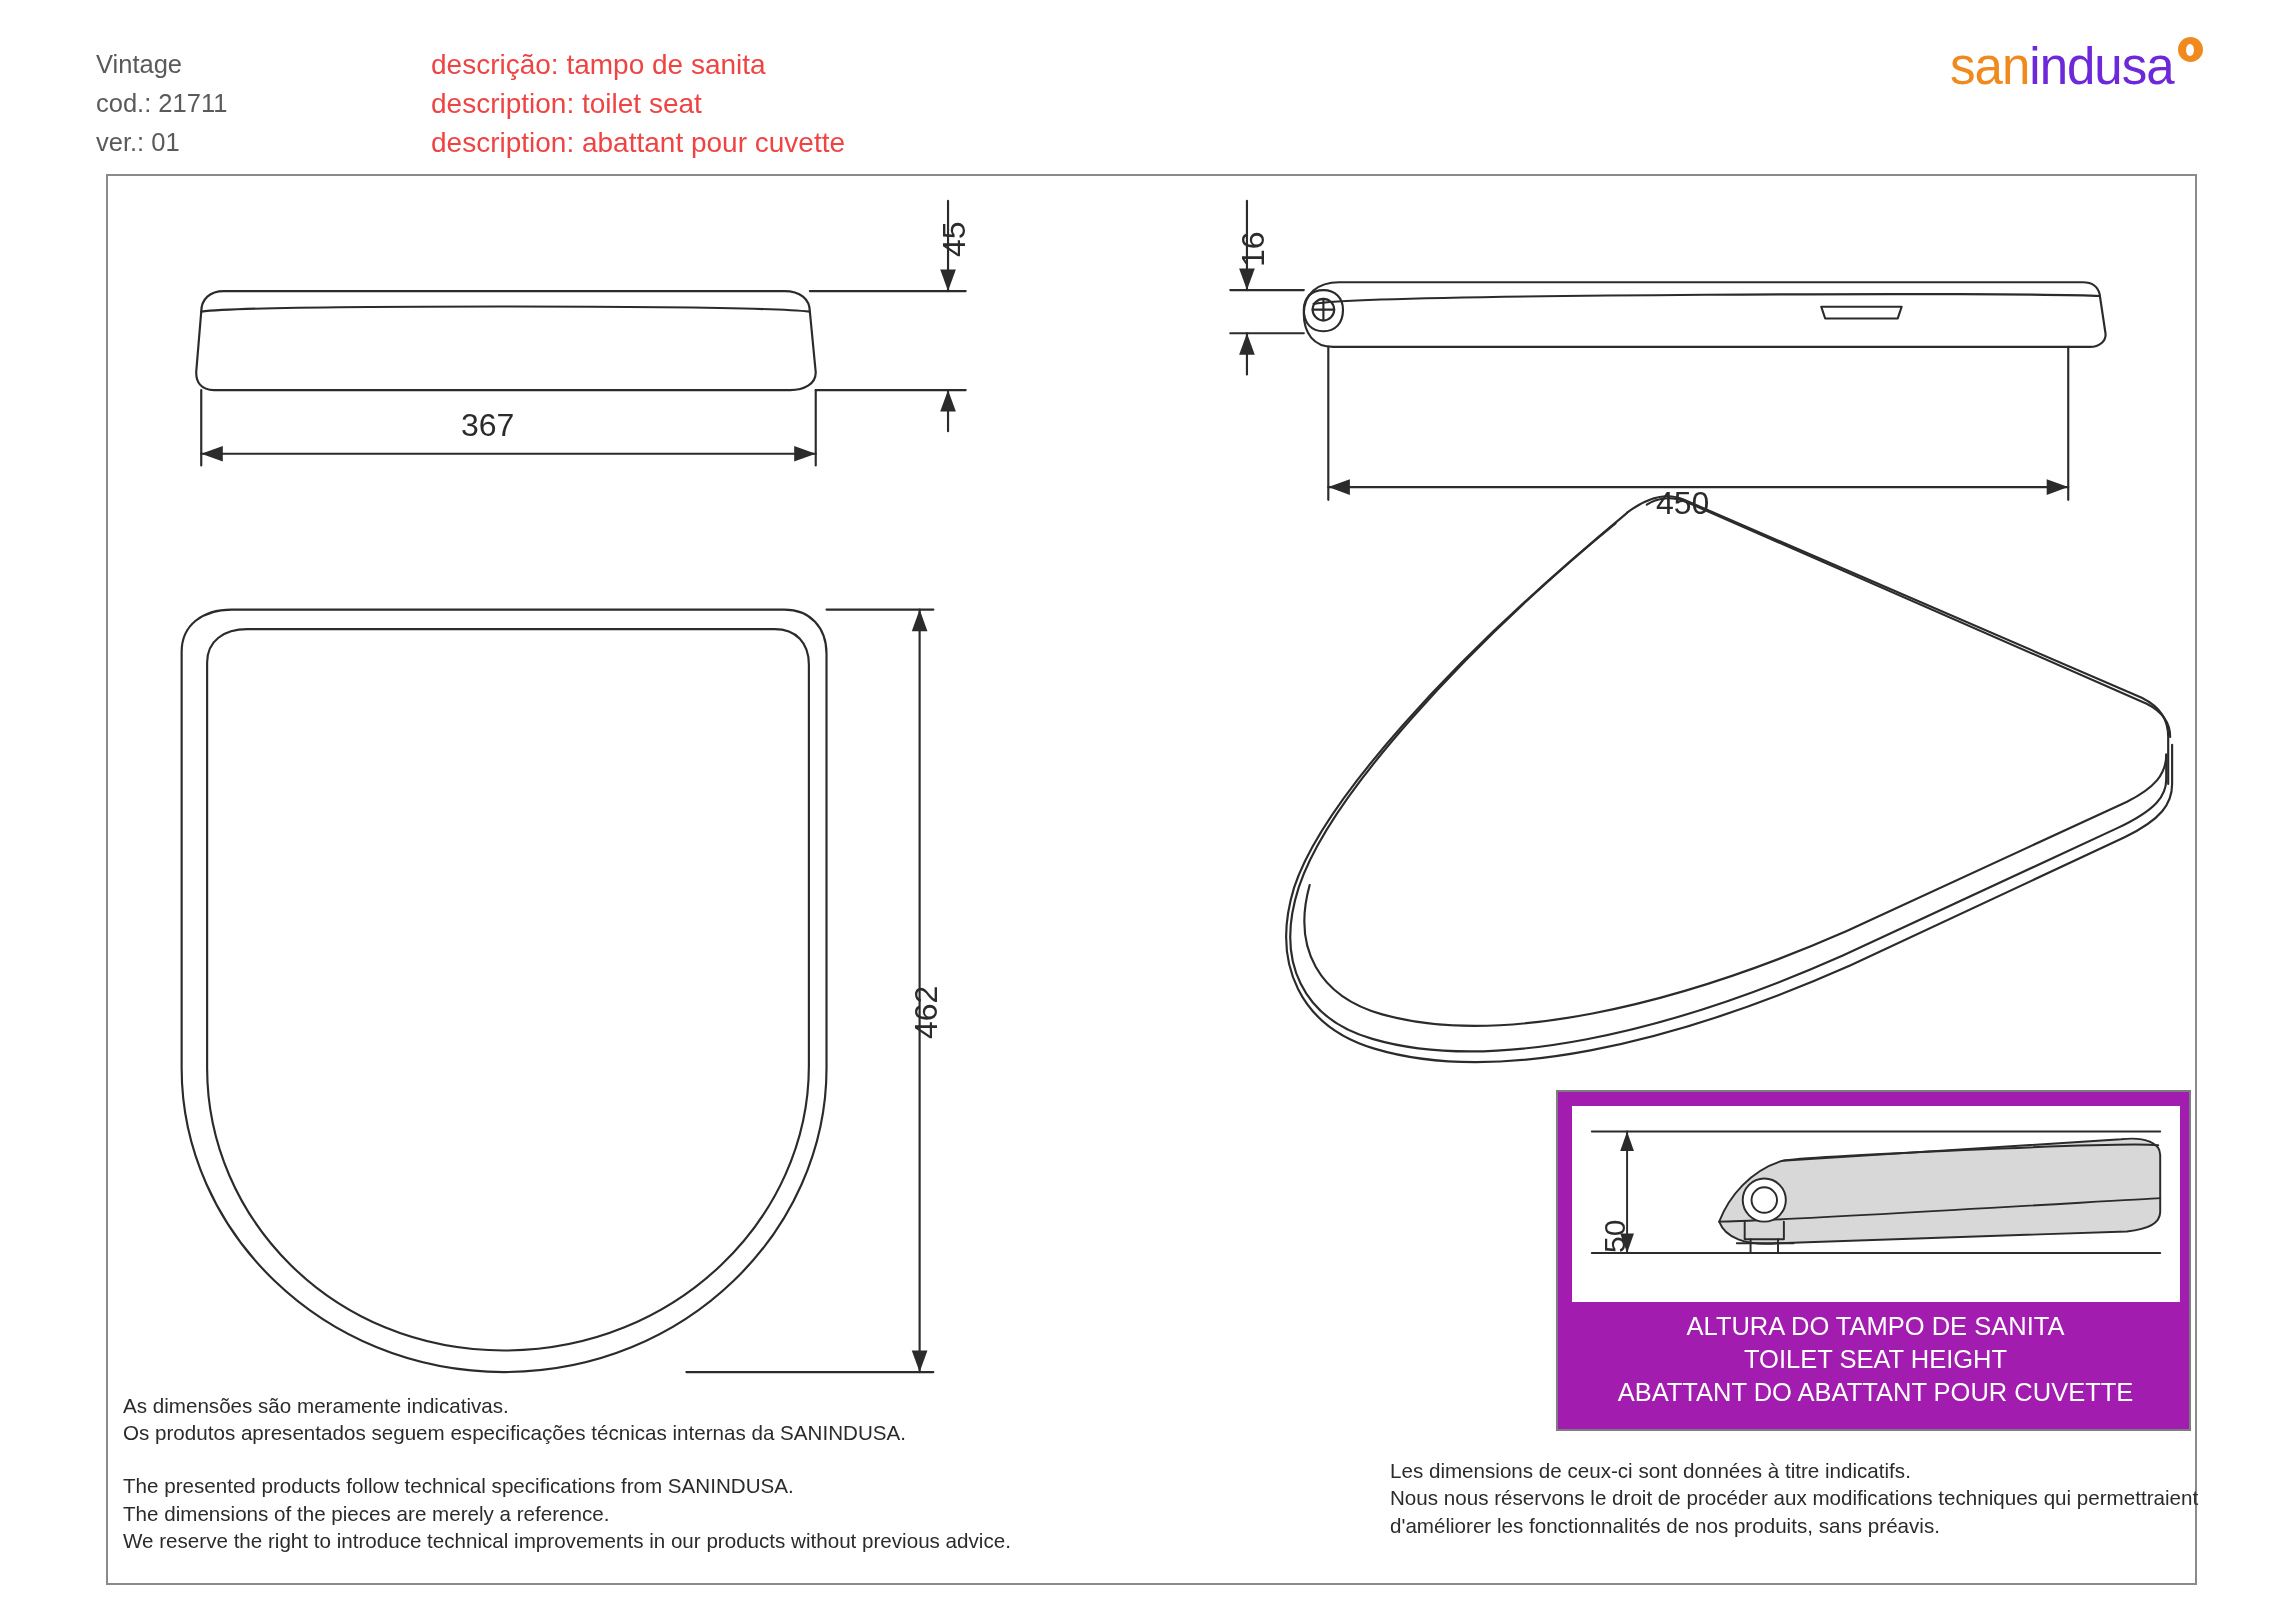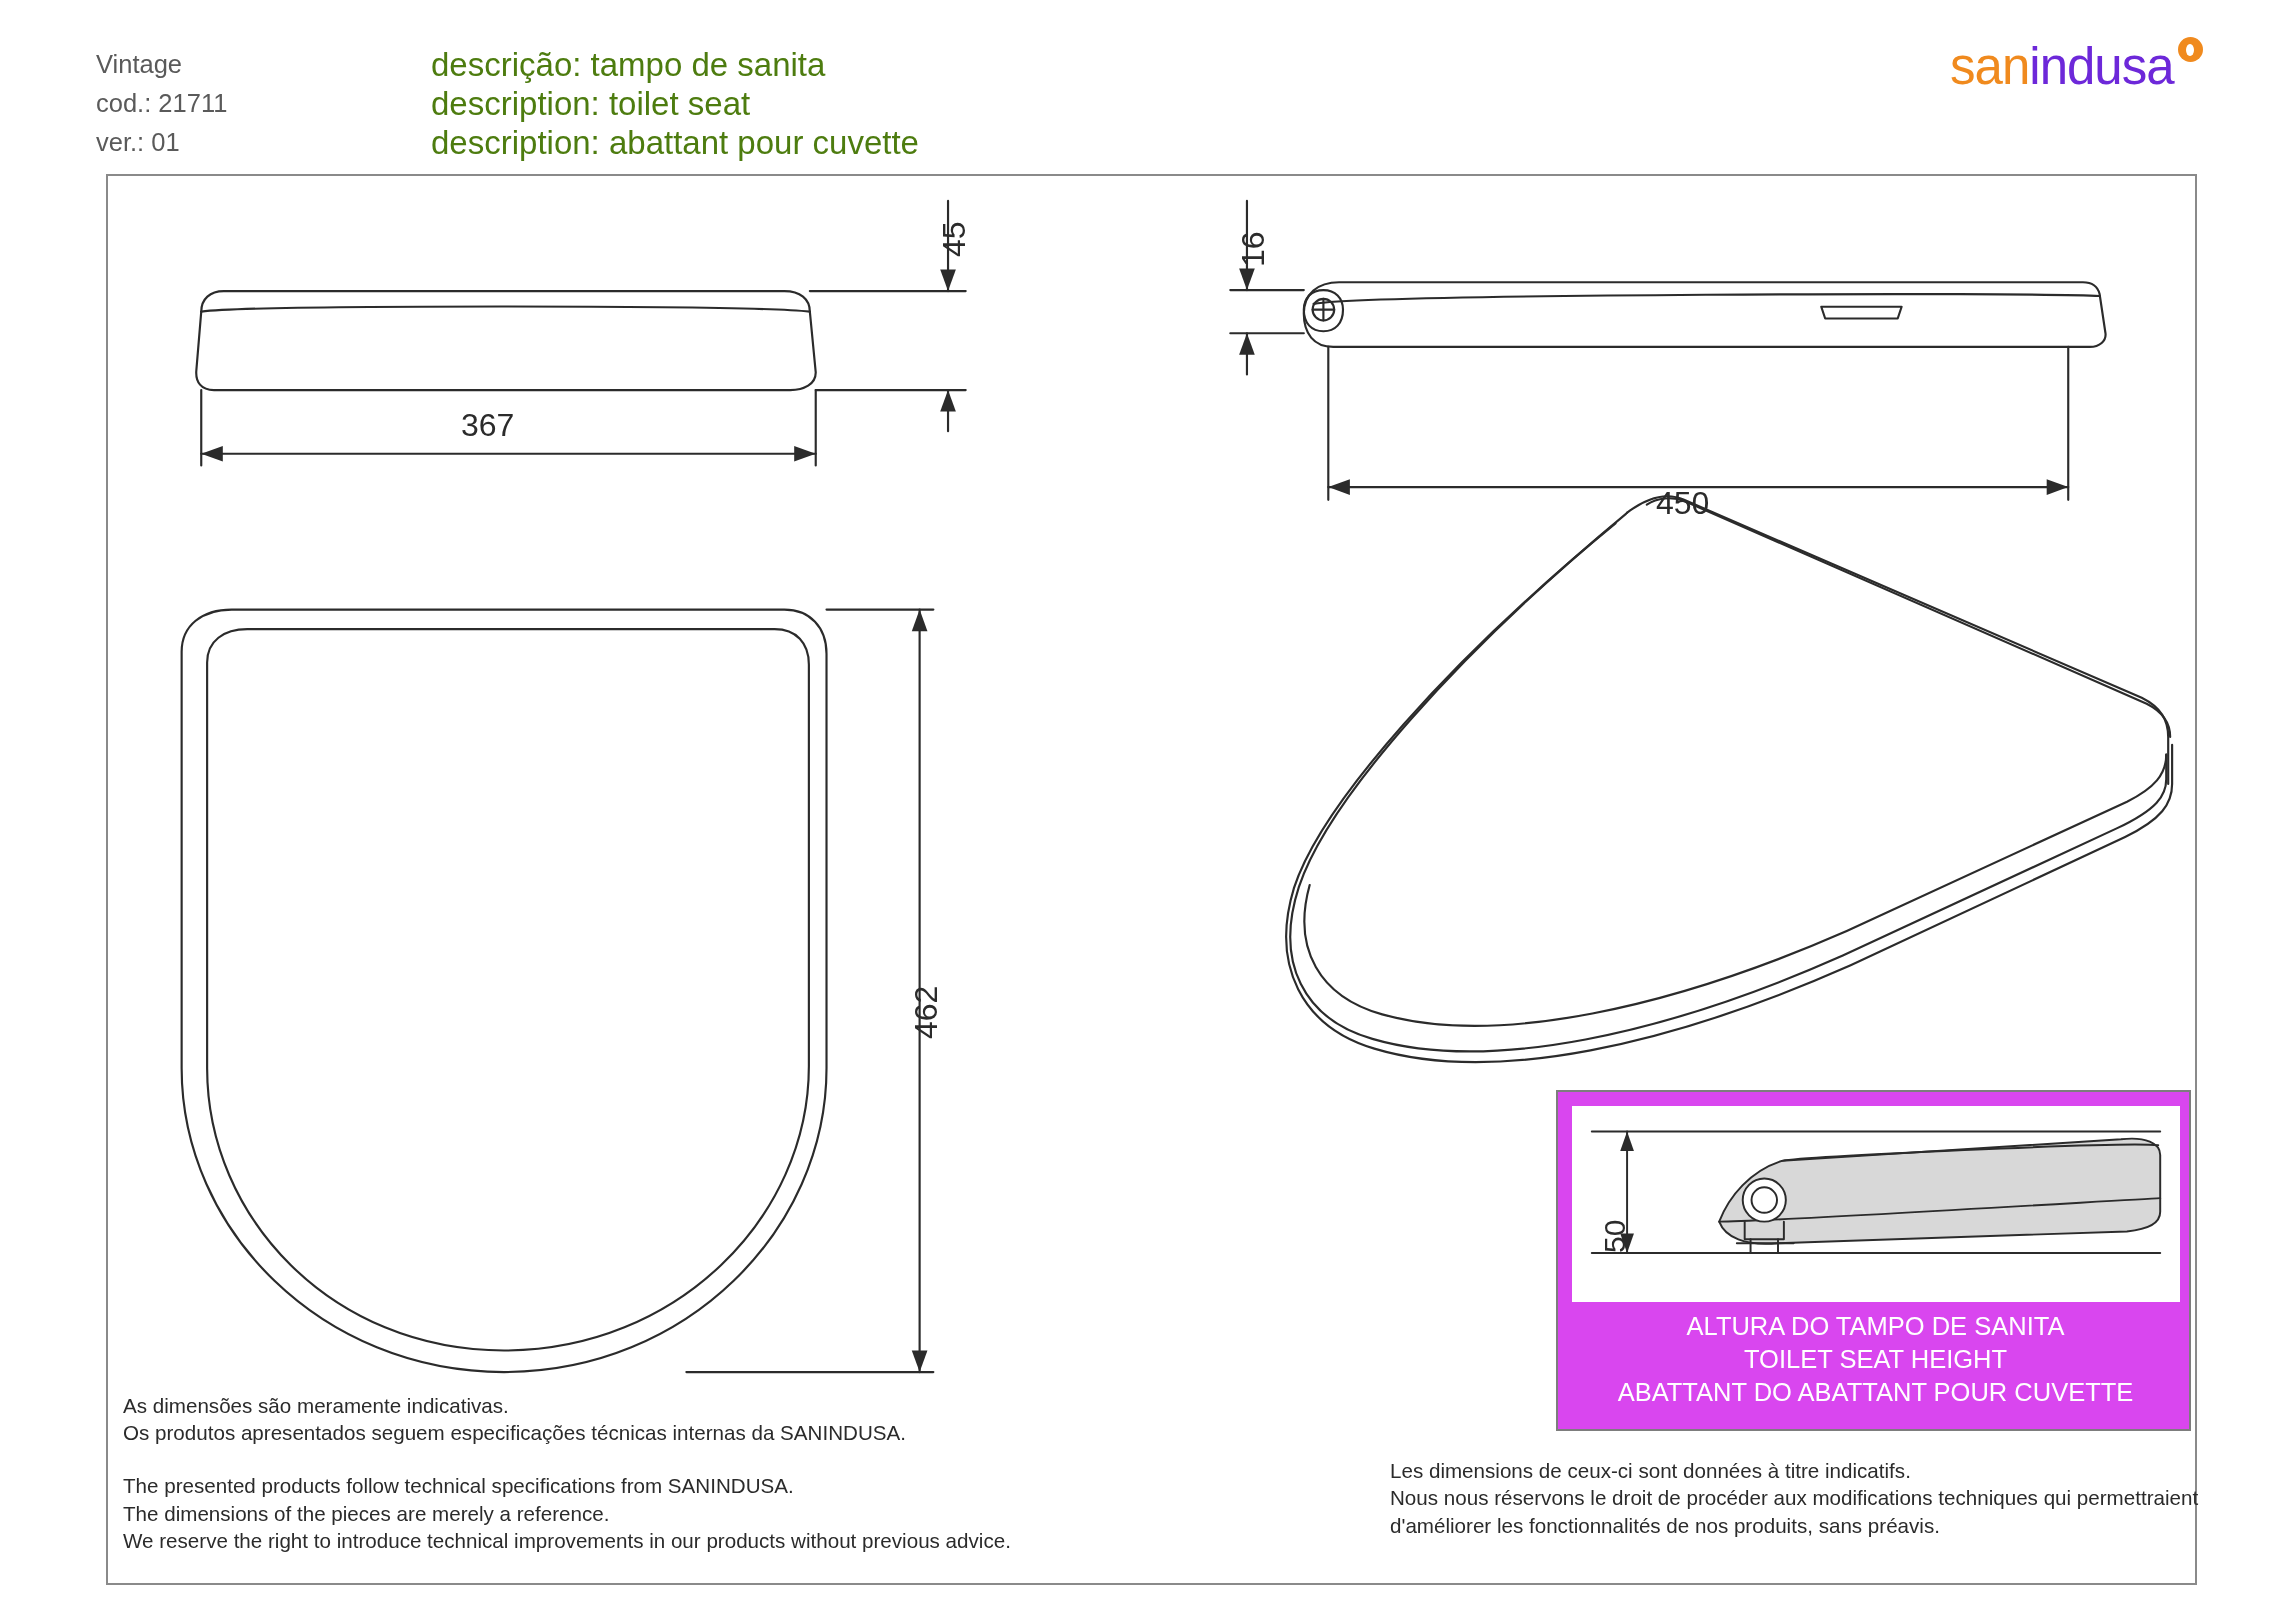--- a/index.html
+++ b/index.html
@@ -38,9 +38,9 @@
   .hdr-col2 {
     position: absolute;
     left: 431px; top: 45px;
-    font-size: 33px;
+    font-size: 28px;
     line-height: 39px;
-    color: #4d7c0f;
+    color: #ef4444;
   }
   .hdr-col1 div, .hdr-col2 div { white-space: nowrap; }
 

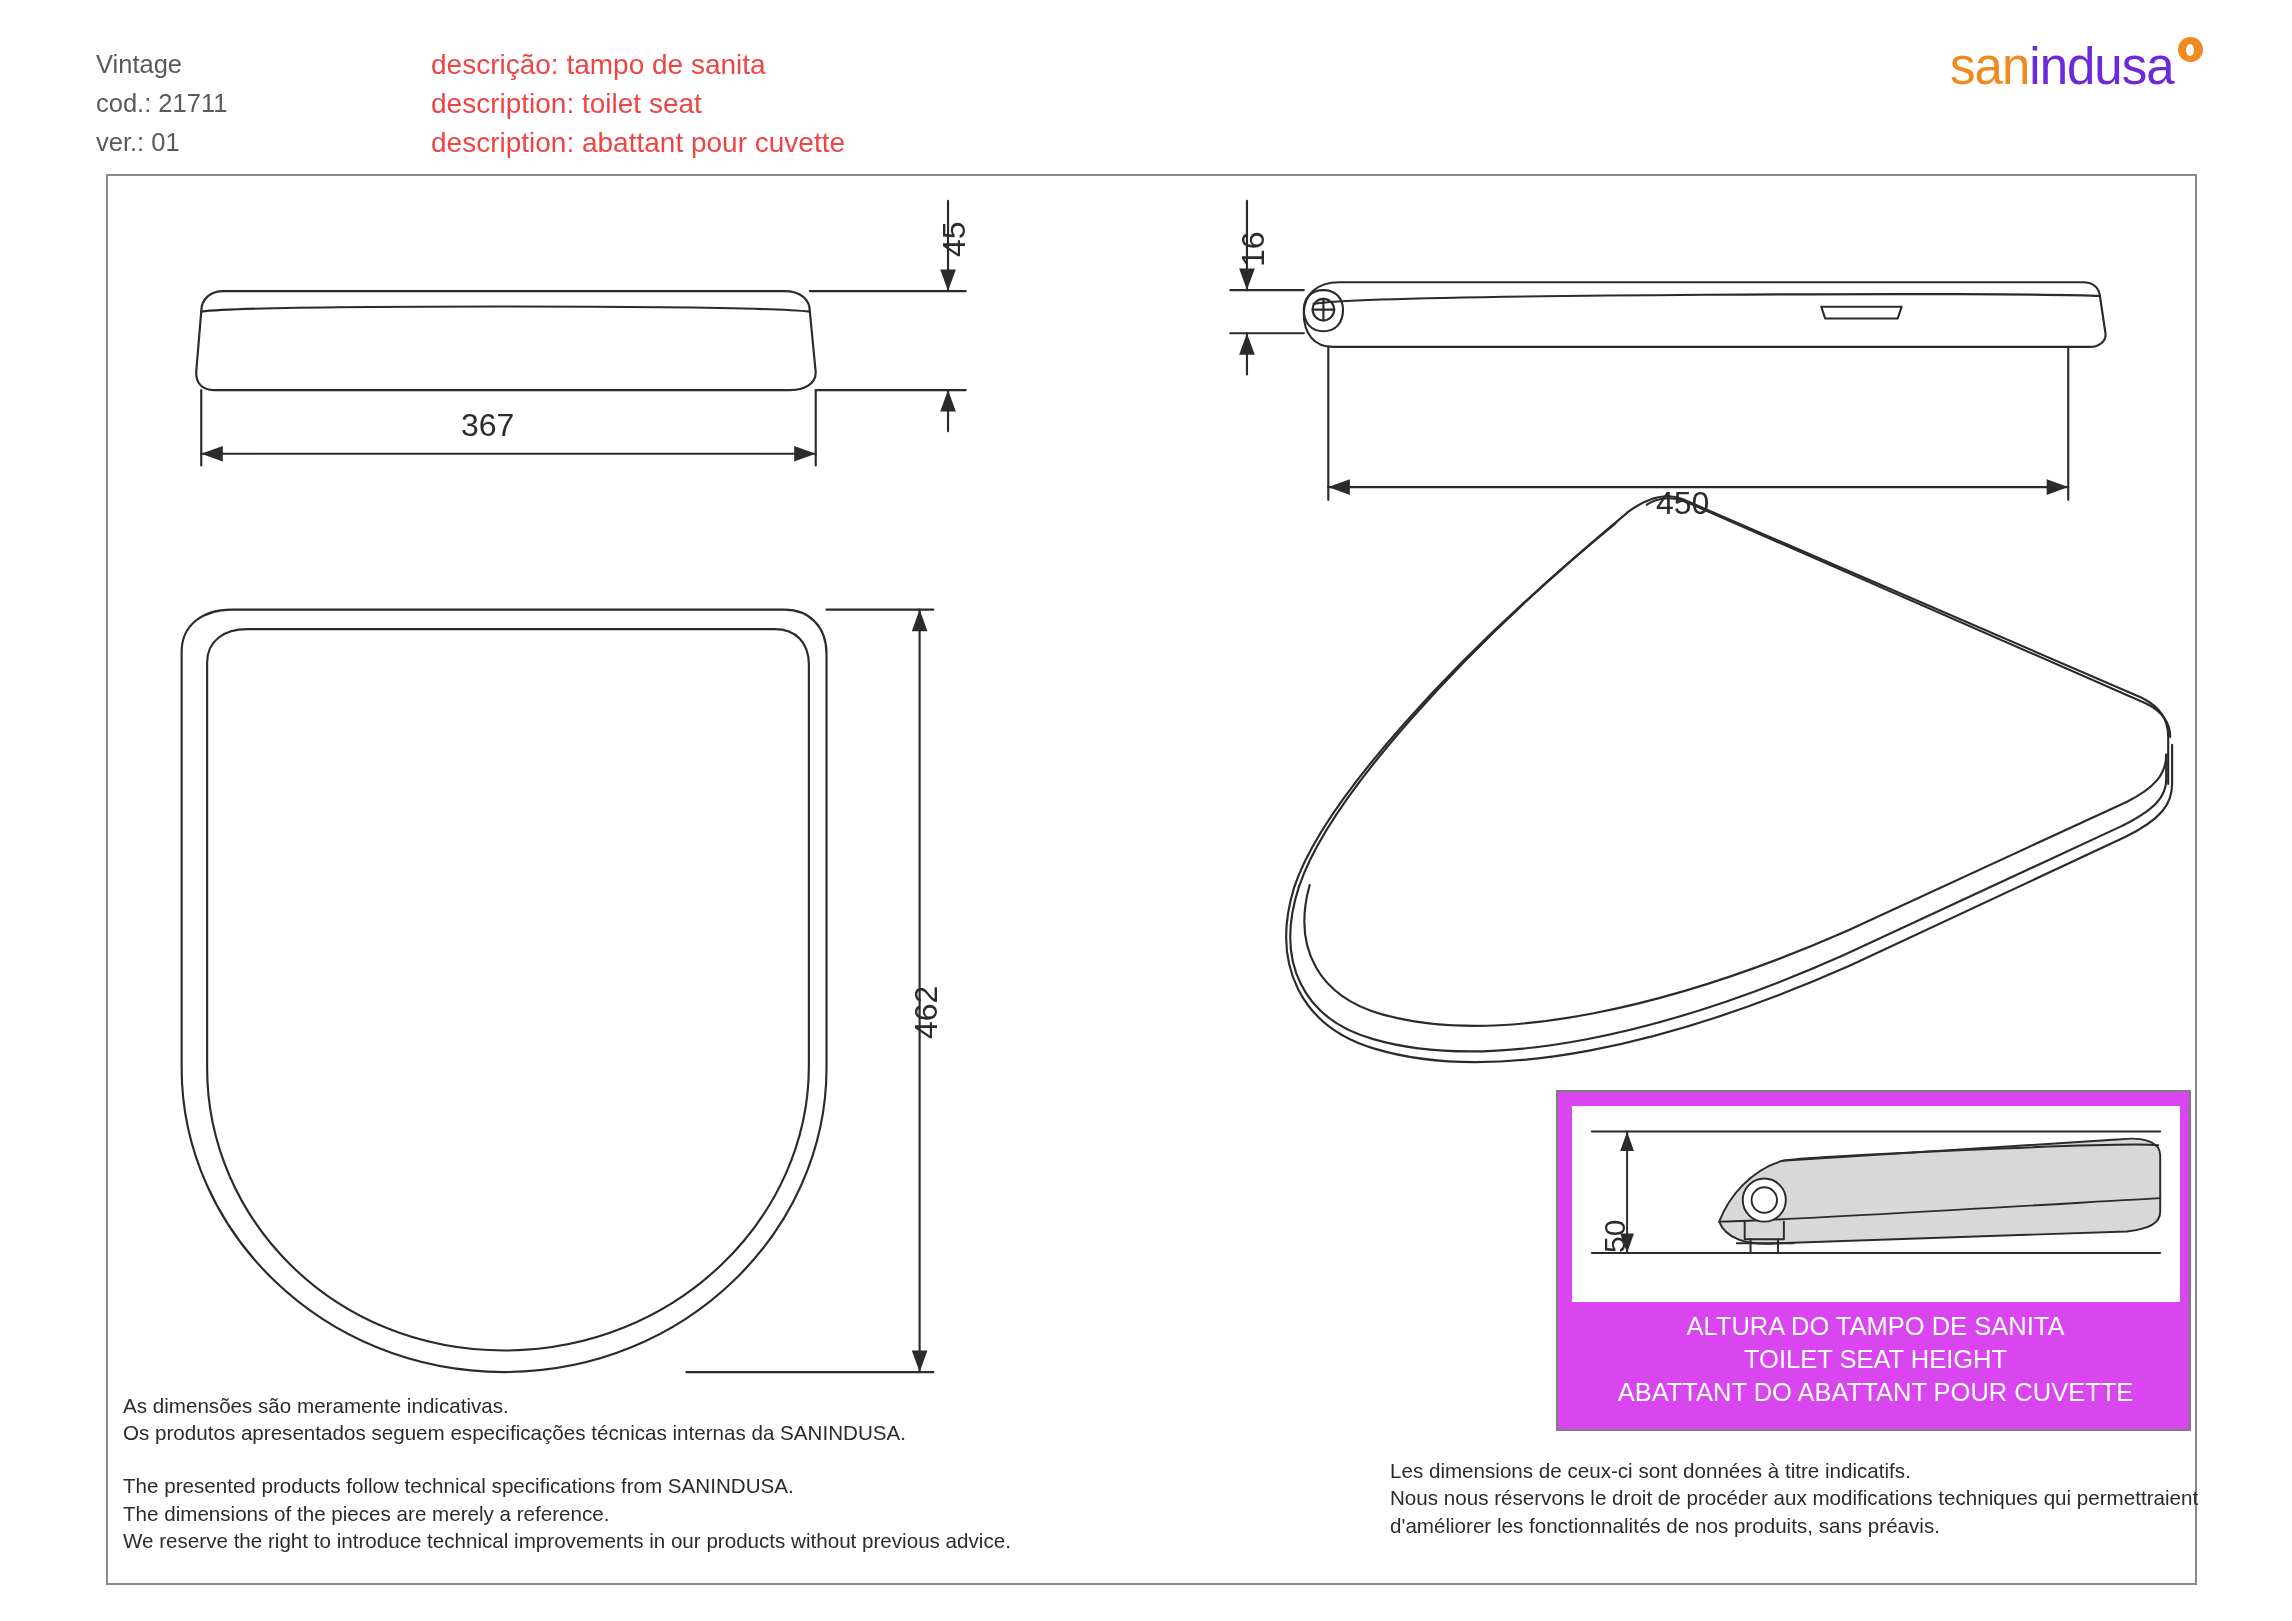--- a/index.html
+++ b/index.html
@@ -106,7 +106,7 @@
     left: 1556px; top: 1090px;
     width: 635px;
     height: 341px;
-    background: #d946ef;
+    background: #a21caf;
     border: 2px solid #7d7d7d;
     box-sizing: border-box;
   }

